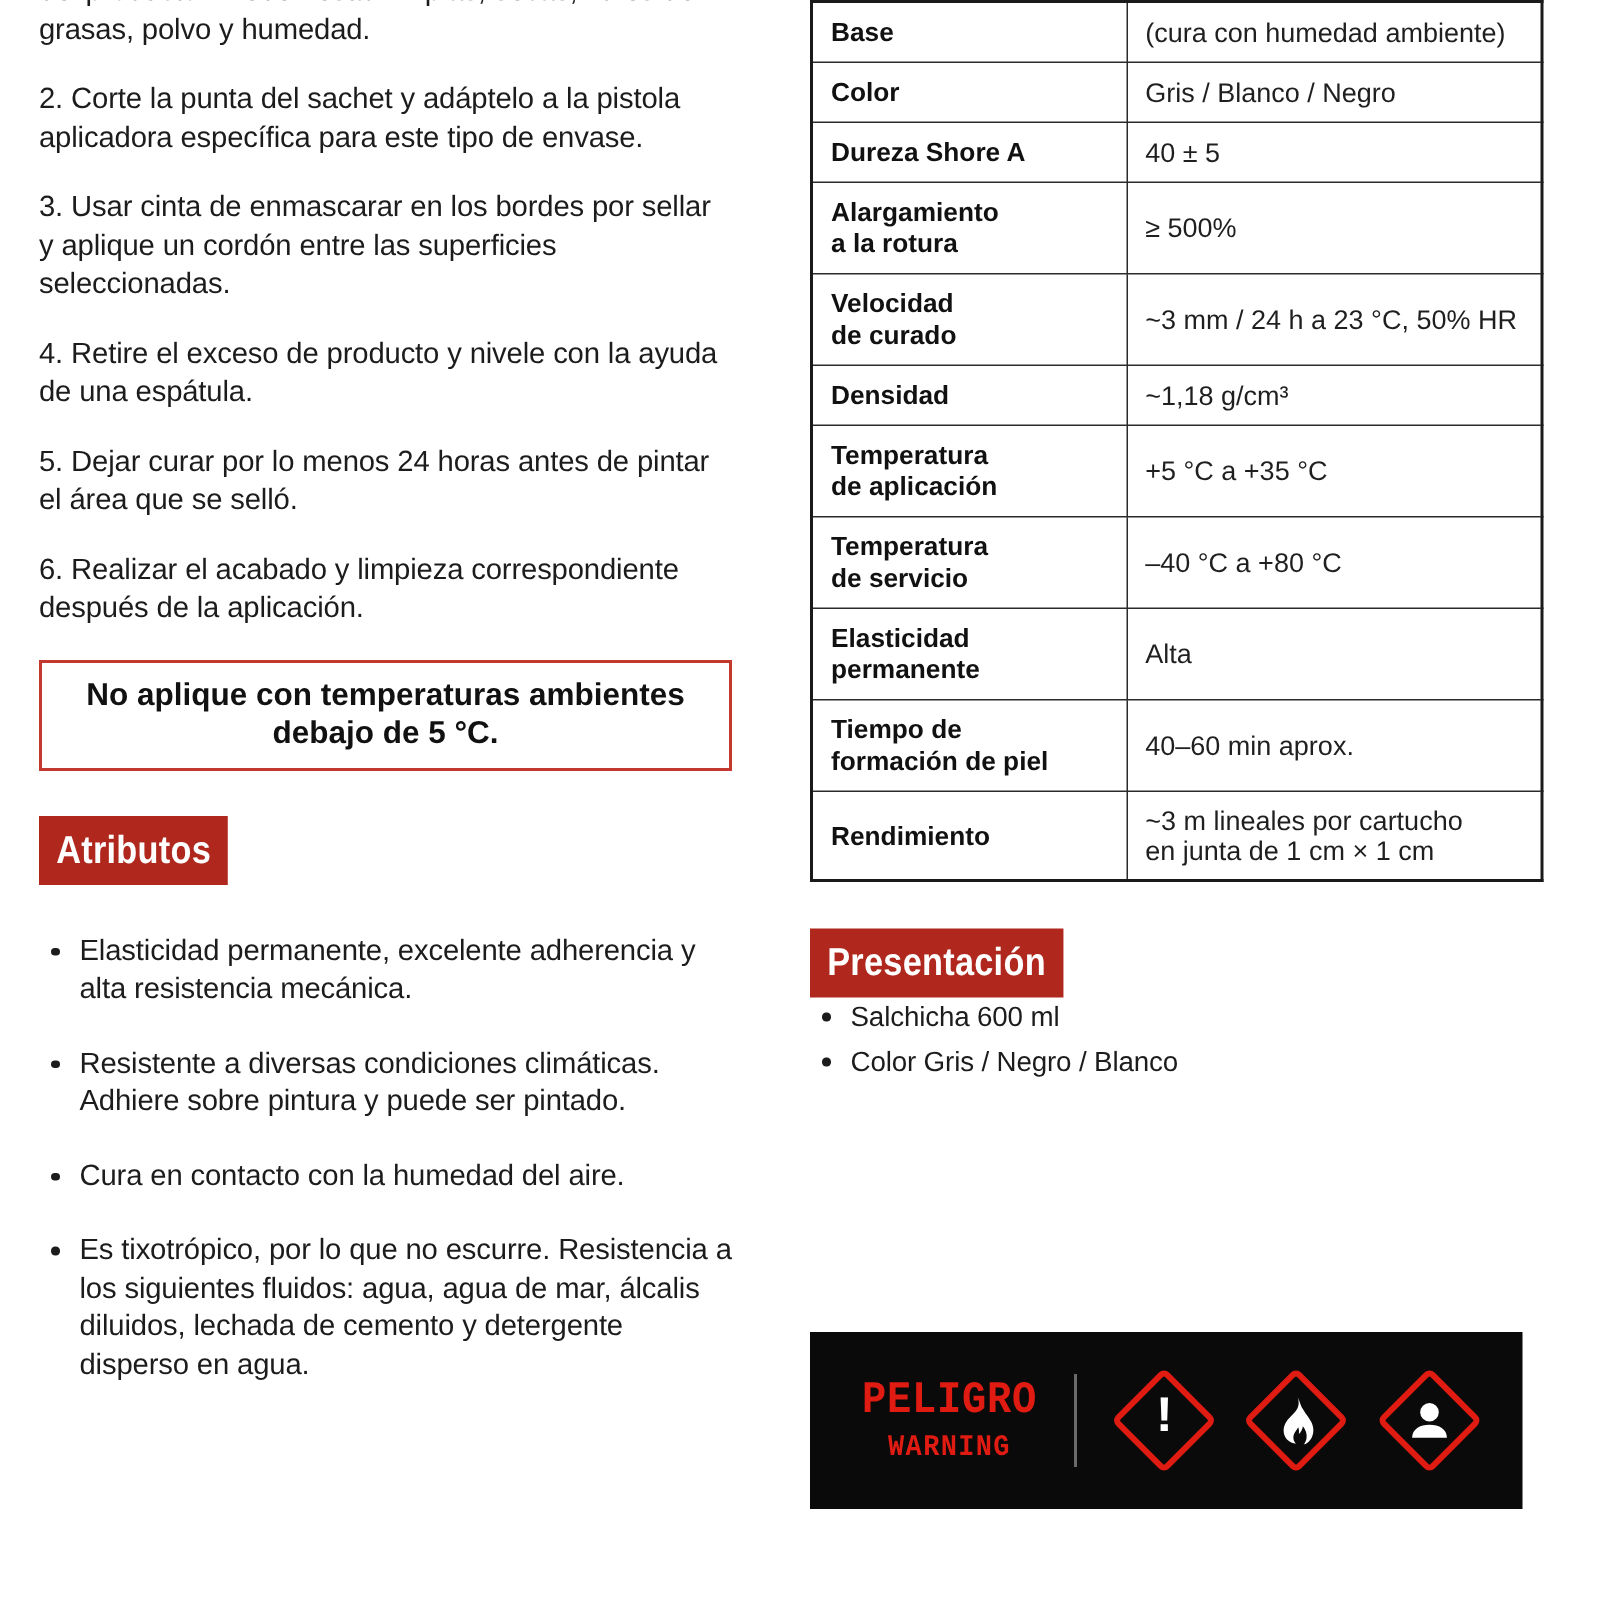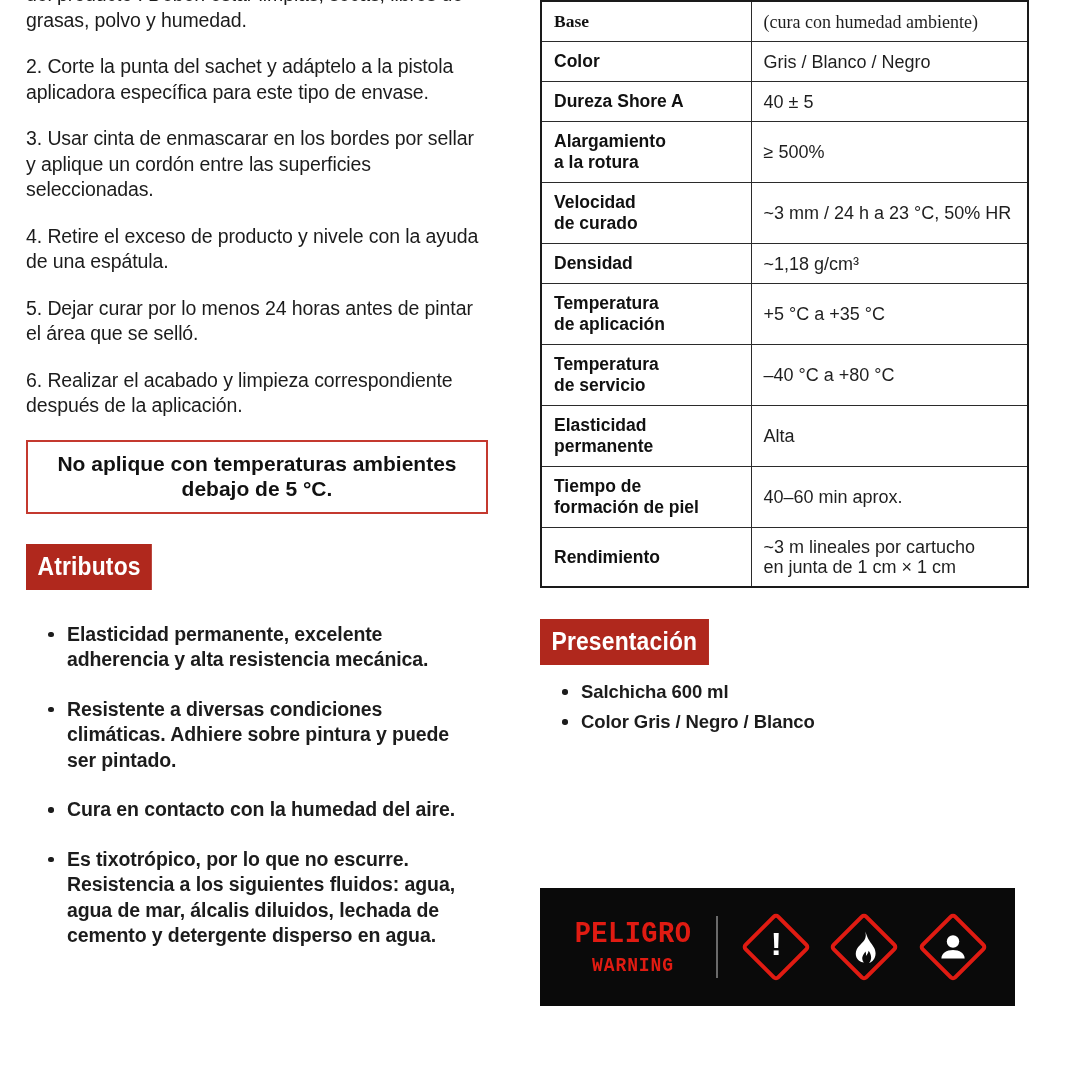--- a/index.html
+++ b/index.html
@@ -120,7 +120,7 @@
     color: #1f1f1f;
   }
   table.spec tr.first td { border-top: none; }
-  .clip-top { height: 34px; overflow: hidden; font-family: Liberation Serif, serif; }
+  .clip-top { height: 34px; overflow: hidden; }
   .clip-top td { padding-top: 0; padding-bottom: 6px; vertical-align: bottom; }
 
   .pres-wrap { margin-top: 31px; }

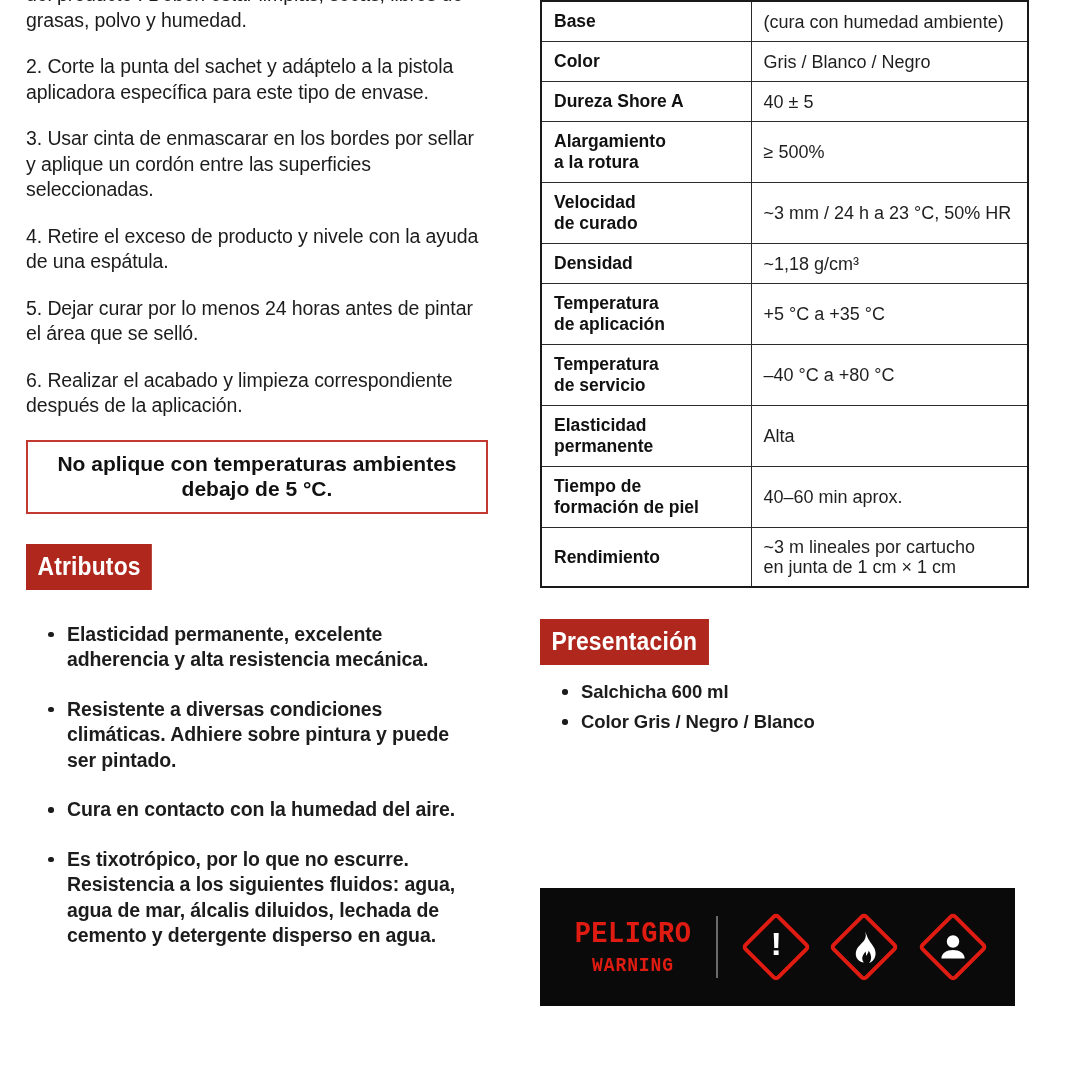--- a/index.html
+++ b/index.html
@@ -63,7 +63,7 @@
 
   ul.bullets {
     list-style: none;
-    margin: 14px; padding: 0; font-weight: bold;
+    margin: 0; padding: 0;
   }
   ul.bullets > li {
     position: relative;

